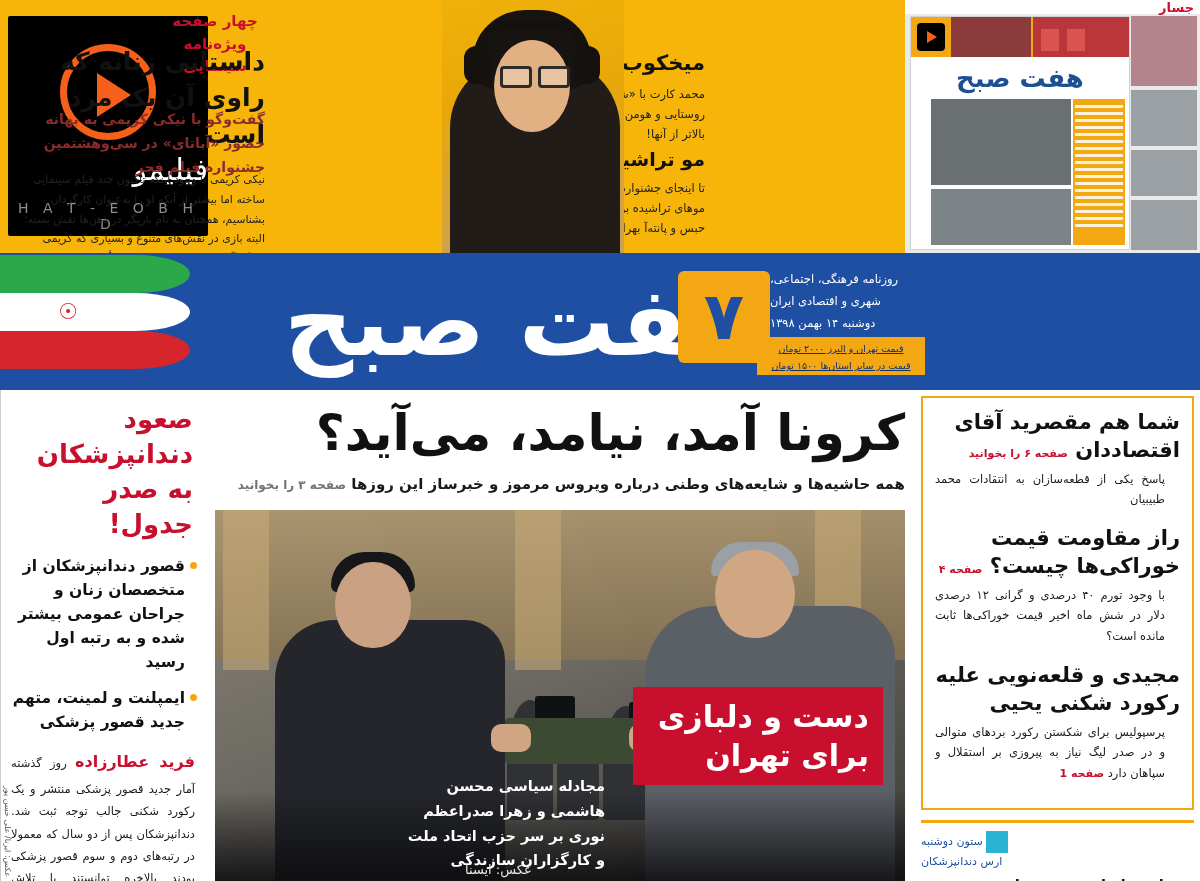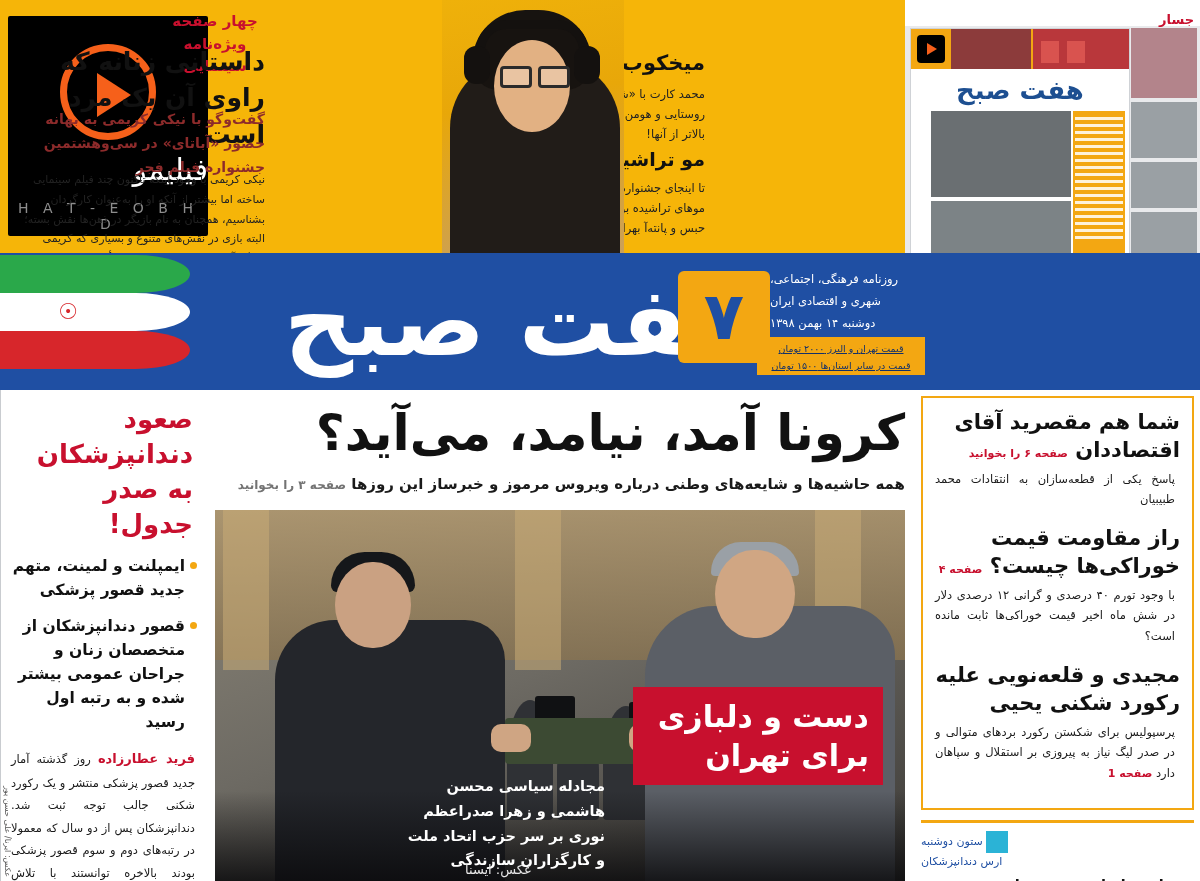--- a/index.html
+++ b/index.html
@@ -36,7 +36,7 @@
   .ad-p3{position:absolute;right:640px;top:170px;width:250px;text-align:right;font-size:11px;color:#222;line-height:1.8;}
 
   
-  .mini{position:absolute;left:905px;top:12px;width:295px;height:253px;background:#e9eaec;overflow:hidden;}
+  .mini{position:absolute;left:905px;top:0;width:295px;height:253px;background:#e9eaec;overflow:hidden;}
   .mini-hdr{position:absolute;left:0;top:0;width:295px;height:14px;background:#fff;}
   .mini-brand{position:absolute;right:6px;top:0;font-size:13px;color:#c8102e;font-weight:bold;letter-spacing:6px;}
   .mini-card{position:absolute;left:5px;top:16px;width:218px;height:232px;background:#fff;border:1px solid #cfd2d6;}

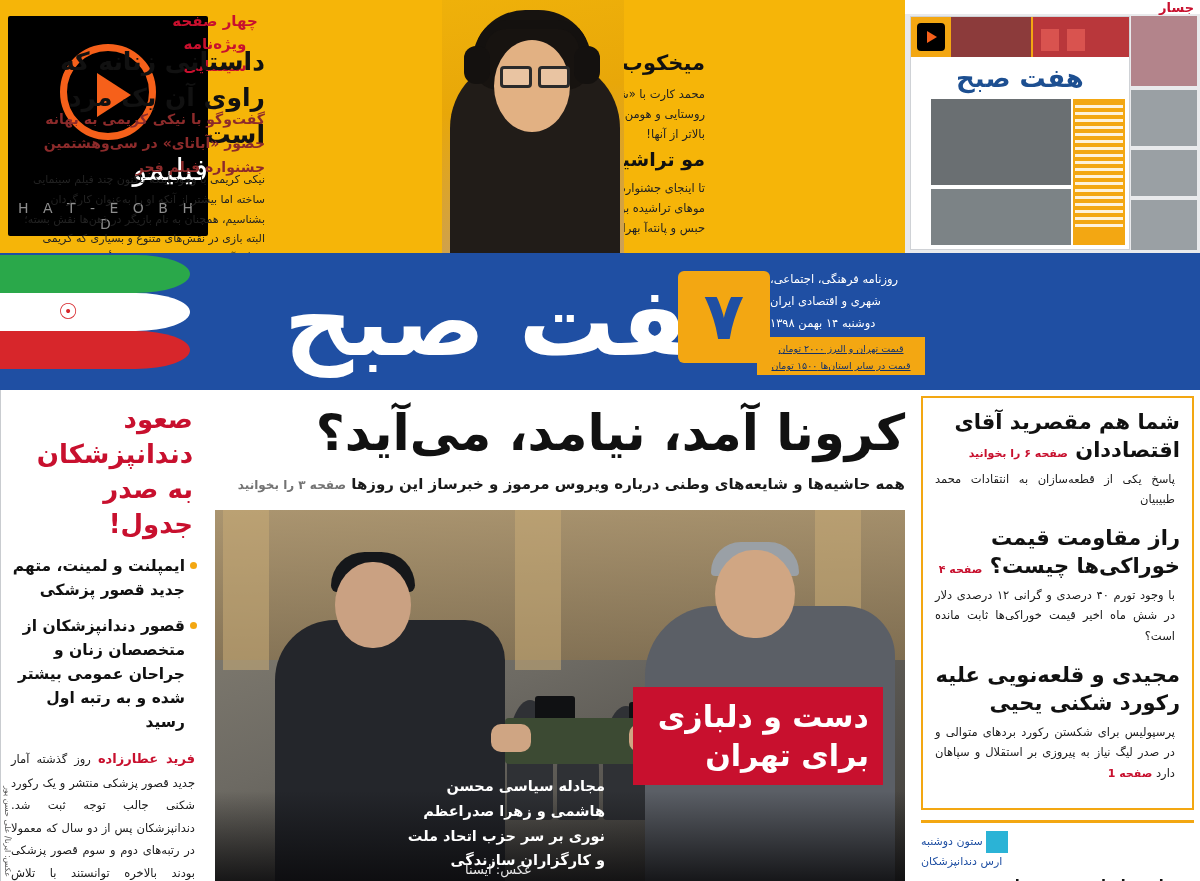--- a/index.html
+++ b/index.html
@@ -120,7 +120,7 @@
   .yellowbox{border:2px solid #f3a712;padding:10px 12px;box-sizing:border-box;}
   .yellowbox h3{margin:0 0 4px 0;text-align:right;font-size:21px;font-weight:bold;color:#111;line-height:1.35;}
   .yellowbox .ref{color:#c8102e;font-size:11px;font-weight:bold;}
-  .yellowbox p{margin:4px 5px 14px 0;text-align:justify;direction:rtl;font-size:11.5px;line-height:1.8;color:#1a1a1a;}
+  .yellowbox p{margin:4px 15px 14px 0;text-align:justify;direction:rtl;font-size:11.5px;line-height:1.8;color:#1a1a1a;}
   .colbox{margin-top:10px;border-top:3px solid #f3a712;padding-top:8px;}
   .colbox .kicker{text-align:left;font-size:11px;color:#1f4fa3;line-height:1.7;}
   .colbox h4{margin:6px 0 4px 0;text-align:right;font-size:14.5px;font-weight:bold;color:#111;}

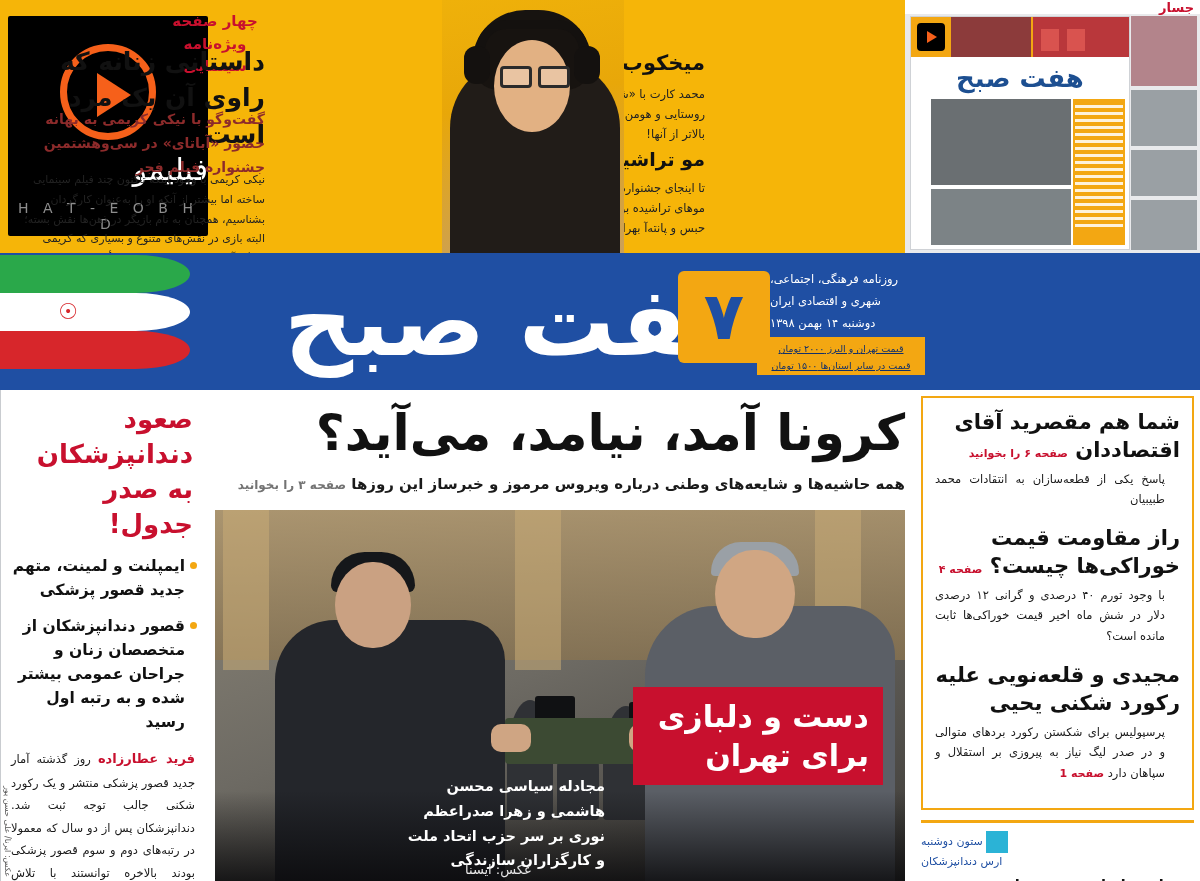--- a/index.html
+++ b/index.html
@@ -231,8 +231,8 @@
     <div class="colR">
       <h2>صعود دندانپزشکان به صدر جدول!</h2>
       <ul class="bullets">
+        <li>قصور دندانپزشکان از متخصصان زنان و جراحان عمومی بیشتر شده و به رتبه اول رسید</li>
         <li>ایمپلنت و لمینت، متهم جدید قصور پزشکی</li>
-        <li>قصور دندانپزشکان از متخصصان زنان و جراحان عمومی بیشتر شده و به رتبه اول رسید</li>
       </ul>
       <p class="lead">
         <span class="byline">فرید عطارزاده</span>

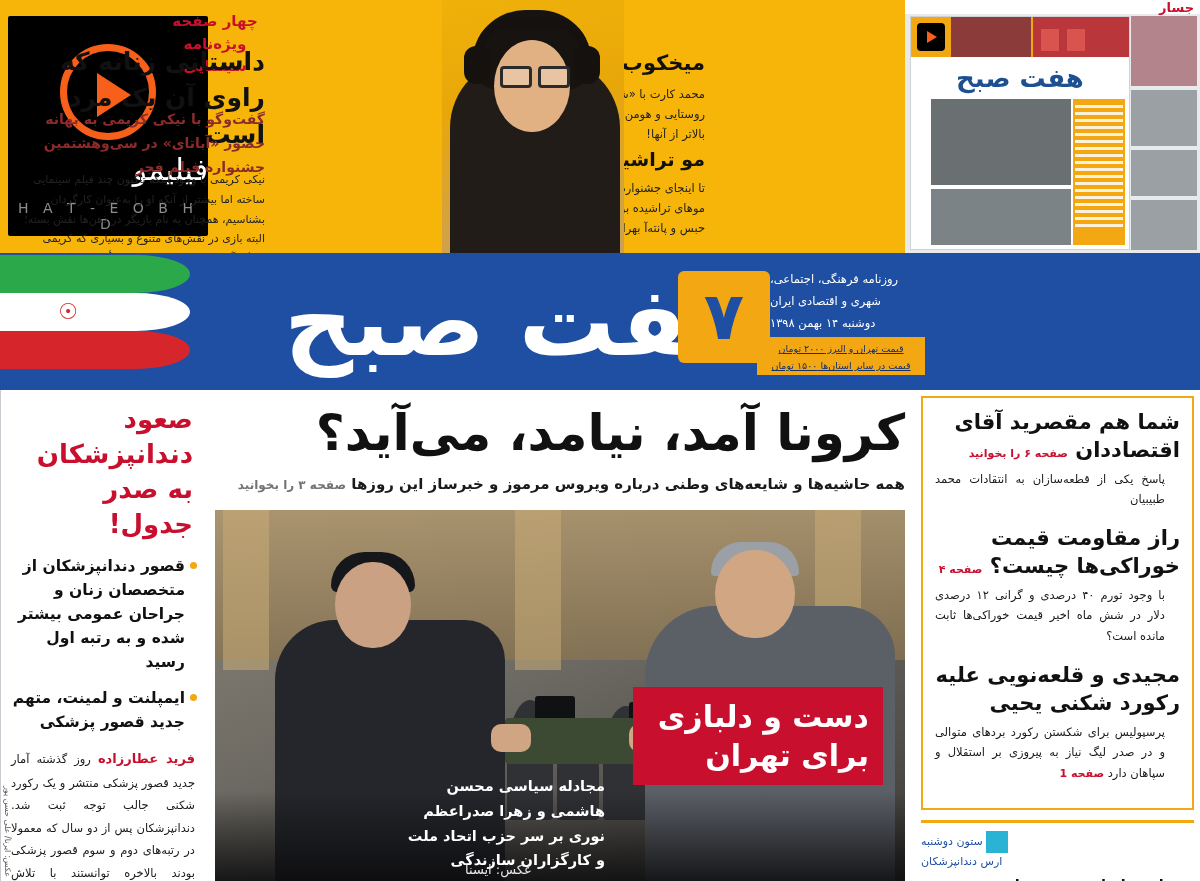--- a/index.html
+++ b/index.html
@@ -82,7 +82,7 @@
   .bullets{margin:0;padding:0;list-style:none;}
   .bullets li{position:relative;text-align:right;font-size:15.5px;font-weight:bold;line-height:1.55;color:#111;margin-bottom:12px;padding-right:12px;}
   .bullets li:before{content:"";position:absolute;right:0;top:8px;width:7px;height:7px;background:#f3a712;border-radius:50%;}
-  .colR .byline{color:#c8102e;font-weight:bold;font-size:13px;}
+  .colR .byline{color:#c8102e;font-weight:bold;font-size:16px;}
   .colR p.lead{text-align:justify;direction:rtl;font-size:11.5px;line-height:1.95;color:#1a1a1a;margin:6px 2px;}
   .vert{position:absolute;left:2px;bottom:4px;writing-mode:vertical-rl;font-size:8px;color:#555;}
 

